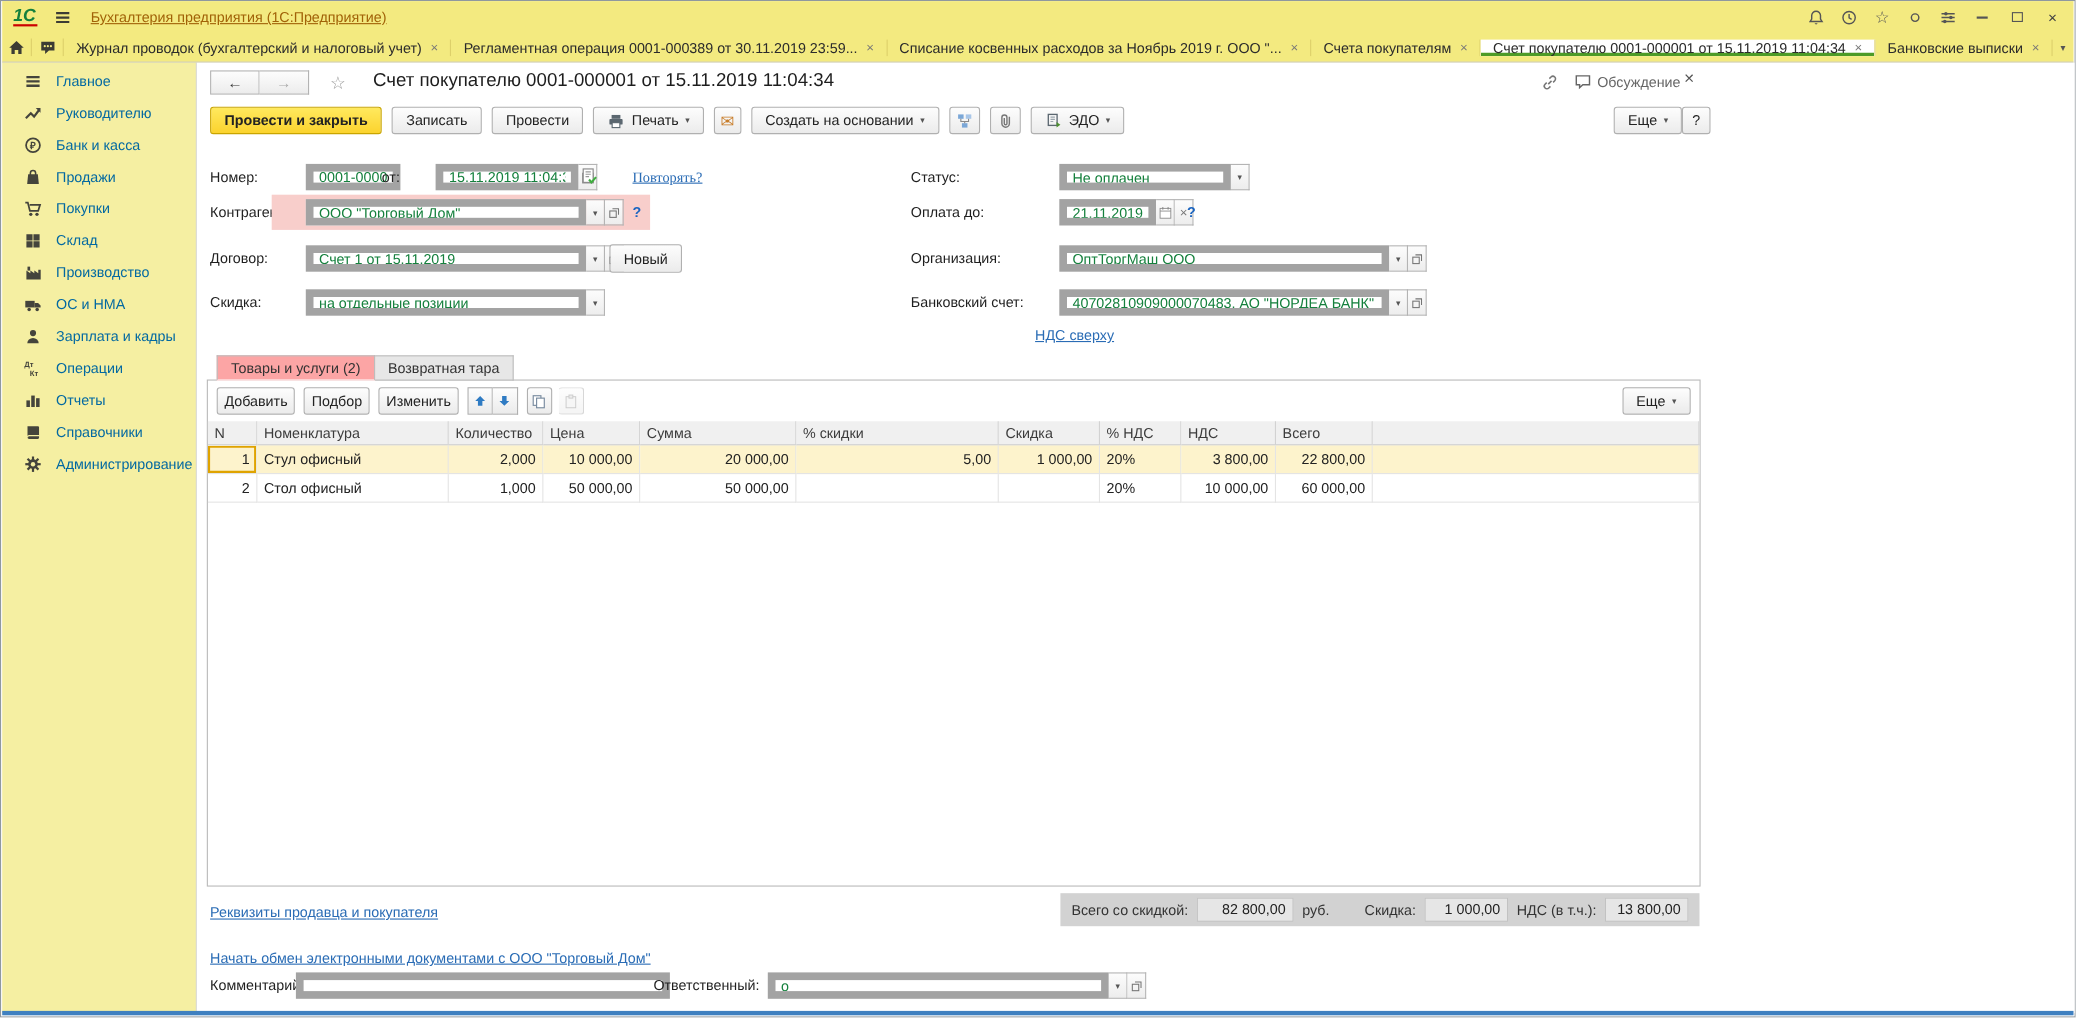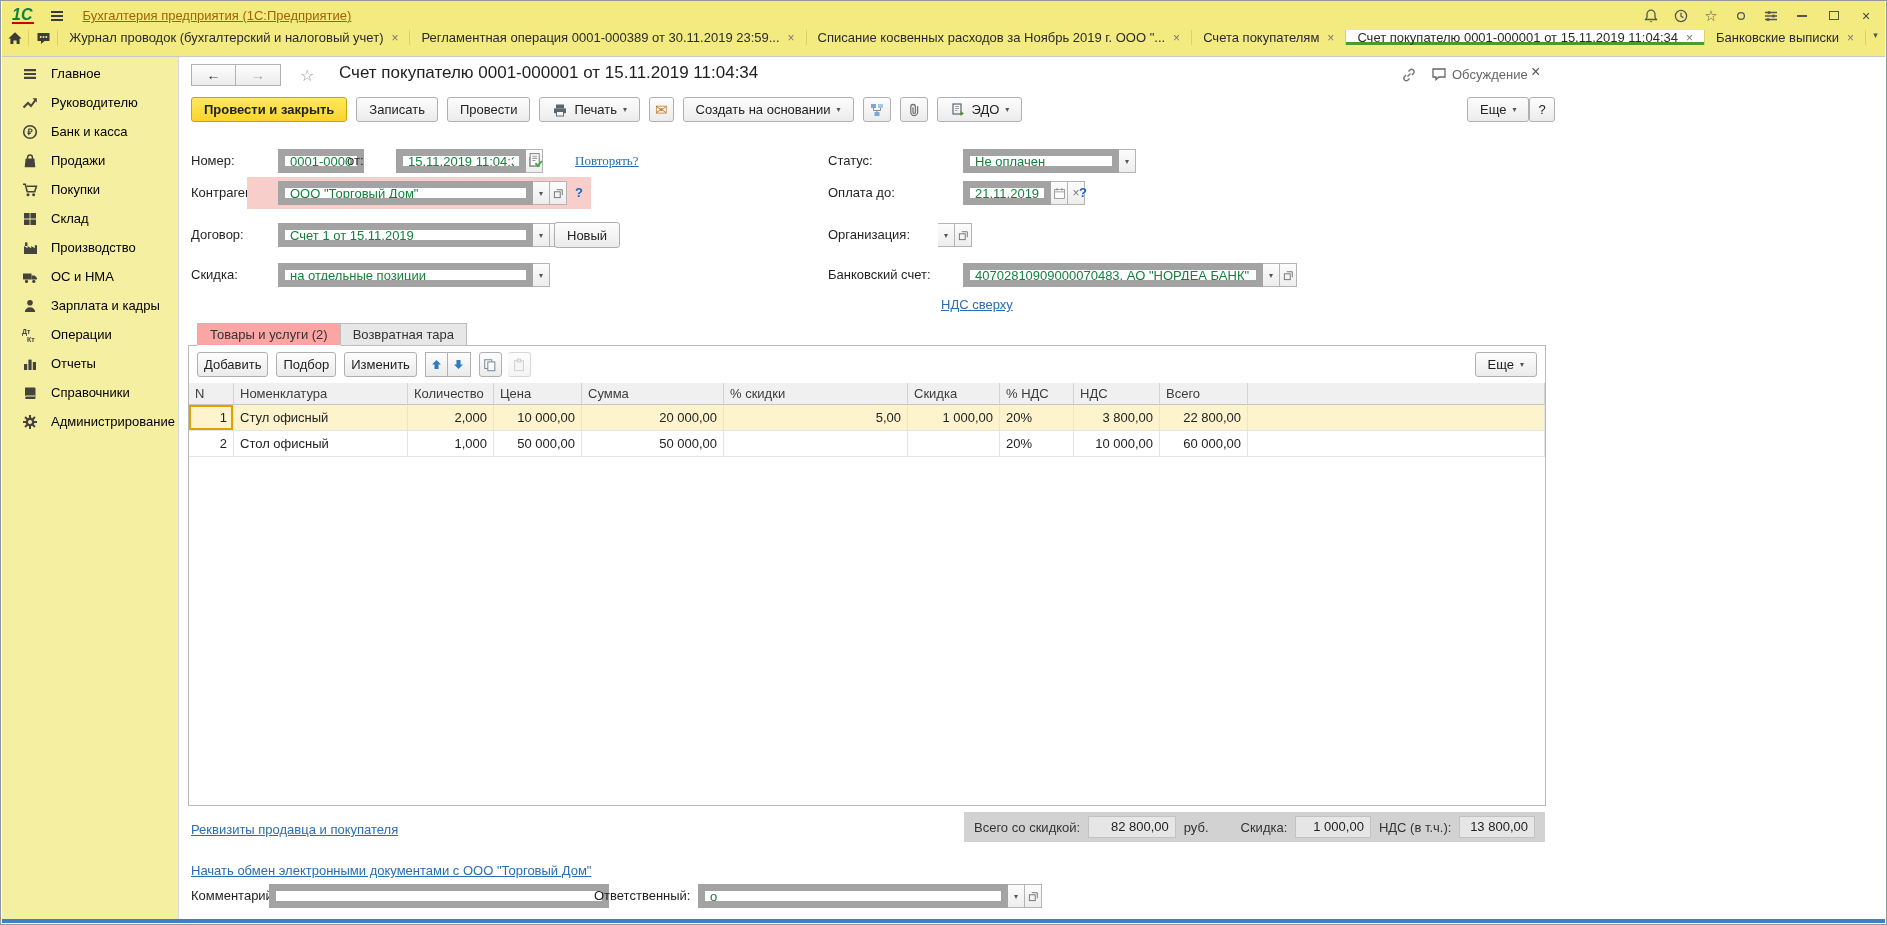--- a/index.html
+++ b/index.html
@@ -19,7 +19,7 @@
   .max-box { width:10px; height:9px; border:1.5px solid #555; }
 
   
-  .tabbar { position:absolute; left:1px; top:29px; right:1px; height:27px; background:#f3ea80; border-bottom:1px solid #c9c9c9; display:flex; align-items:flex-start; }
+  .tabbar { position:absolute; left:1px; top:29px; right:1px; height:27px; background:#f3ea80; border-bottom:1px solid #c9c9c9; display:flex; align-items:center; }
   .tb-cell { display:flex; align-items:center; justify-content:center; width:34px; border-right:1px solid #ddd06a; }
   .wtab { display:flex; align-items:center; padding:0 11px; border-right:1px solid #ddd06a; color:#2b2b2b; white-space:nowrap; }
   .wtab .tclose { margin-left:8px; color:#777; font-size:12px; line-height:12px; }

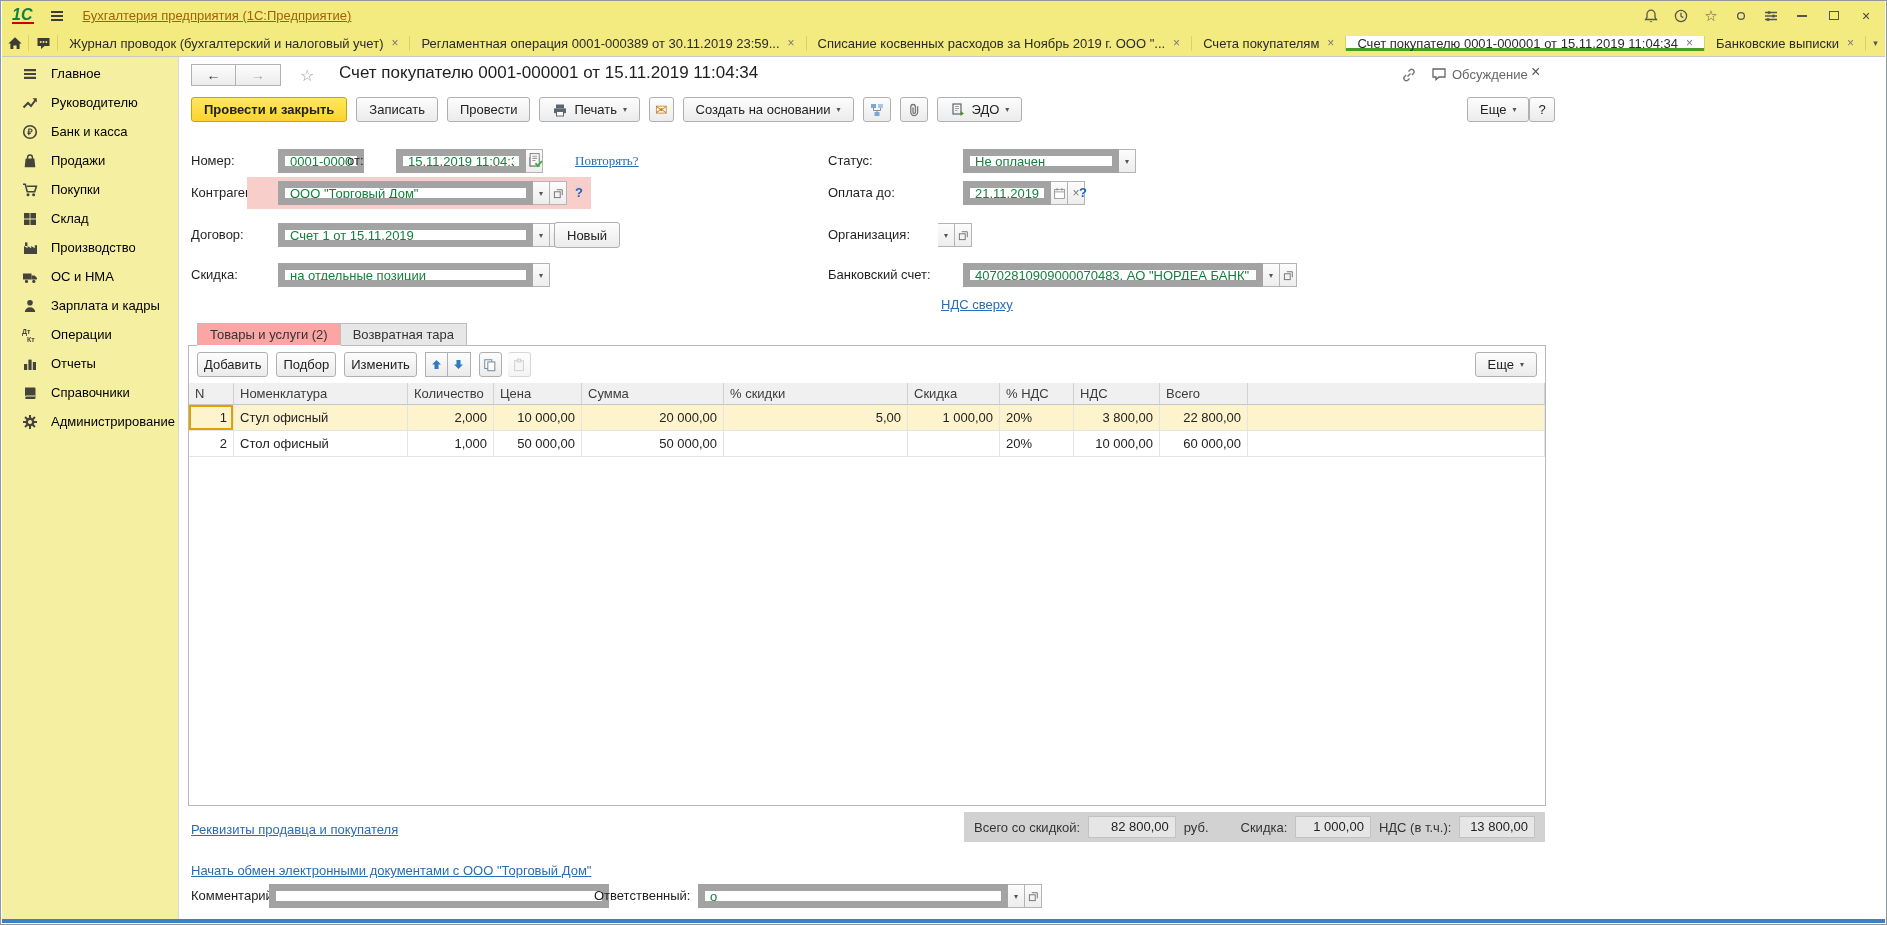--- a/index.html
+++ b/index.html
@@ -29,7 +29,7 @@
   
   .sidebar { position:absolute; left:1px; top:56px; width:177px; height:864px; background:#f5efa2; border-right:1px solid #d8d8d8; padding-top:2px; }
   .side-item { height:29px; display:flex; align-items:center; gap:13px; padding-left:20px; cursor:pointer; }
-  .side-item span.lbl { color:#000000; font-size:13px; }
+  .side-item span.lbl { color:#0369a1; font-size:13px; }
   .side-item svg { flex:0 0 16px; }
 
   

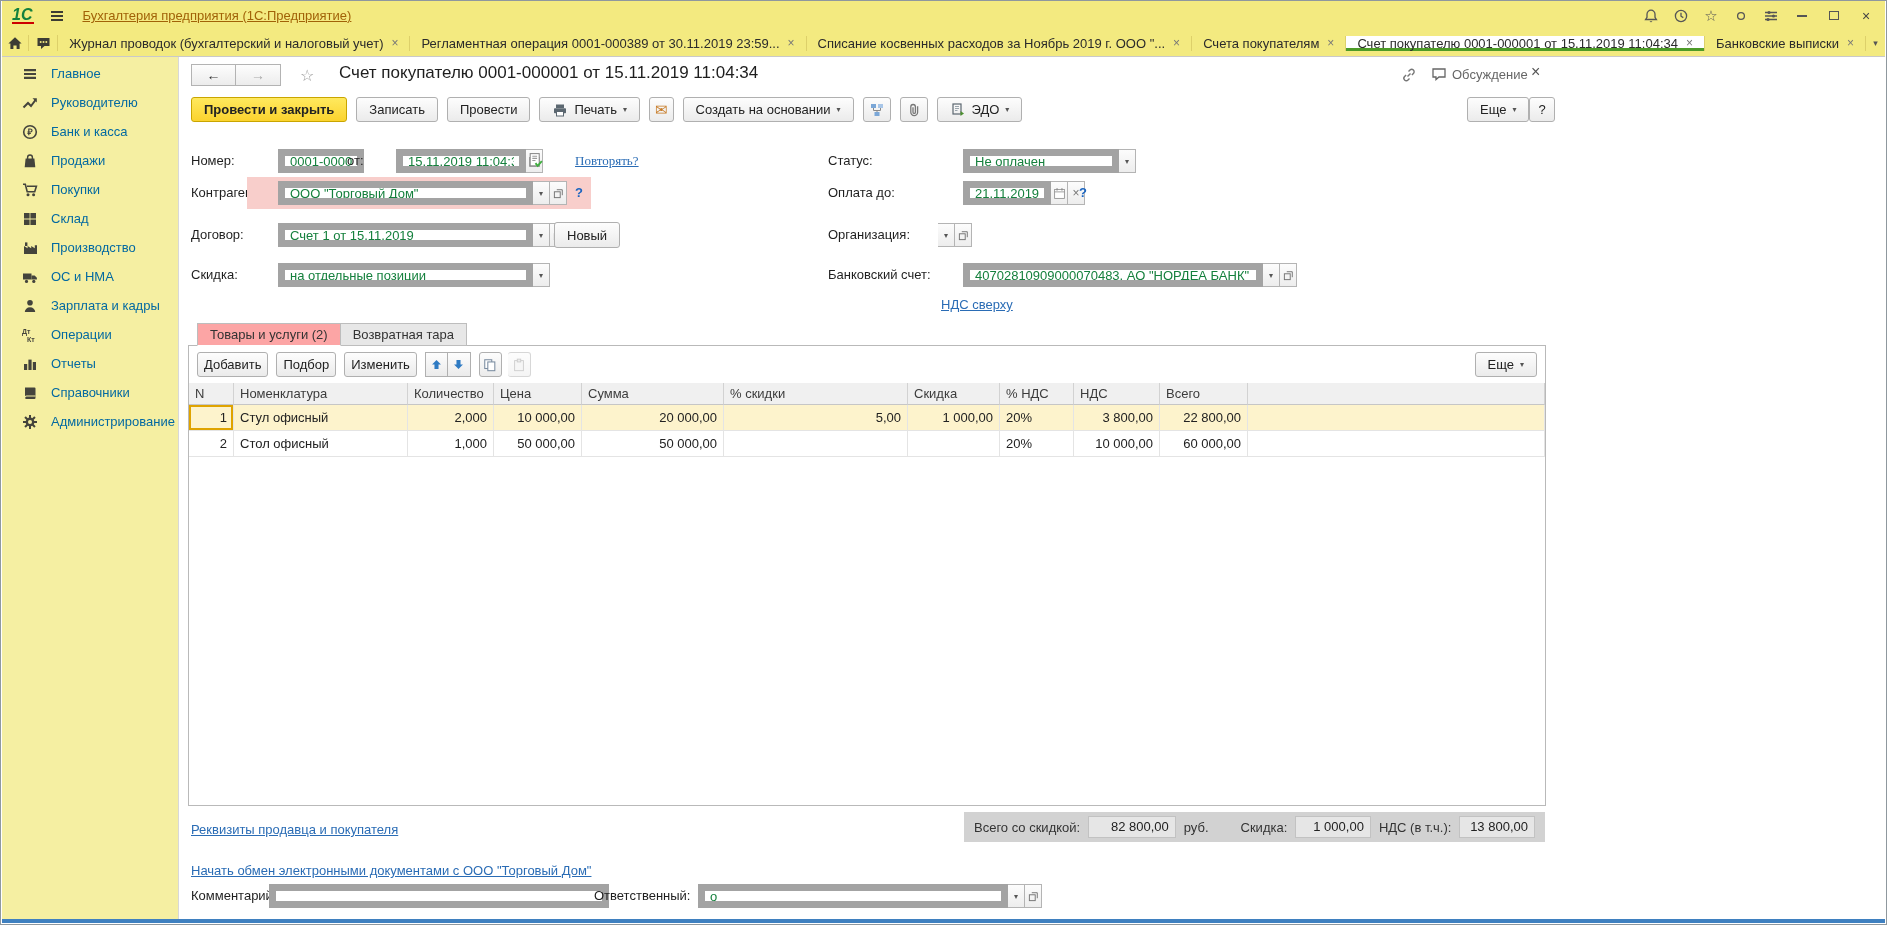--- a/index.html
+++ b/index.html
@@ -446,6 +446,7 @@
 
     <span class="abs flabel" style="left:649px;top:166px;">Организация:</span>
     <div class="abs ig" style="left:759px;top:166px;">
+      <input style="width: 300px;" value="ОптТоргМаш ООО">
       <button class="fb">▾</button>
       <button class="fb">
         <svg width="11" height="11" viewBox="0 0 16 16">

